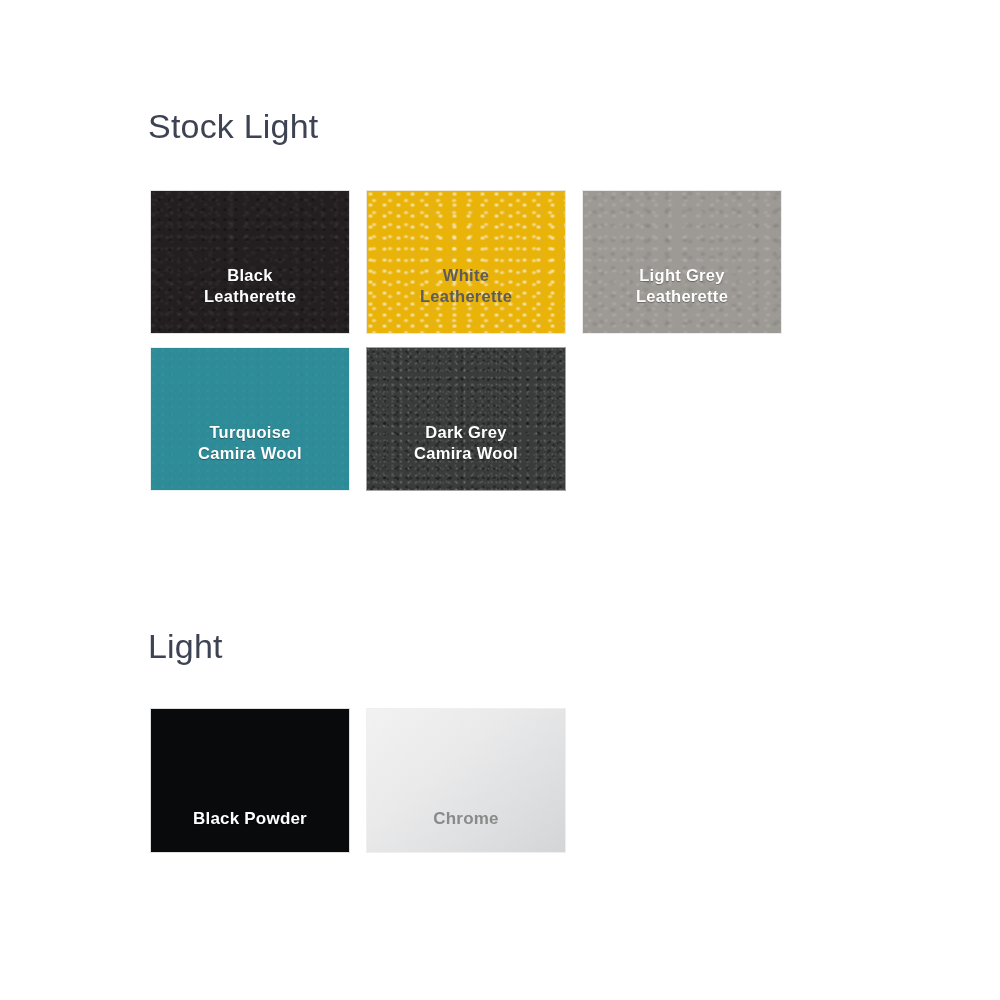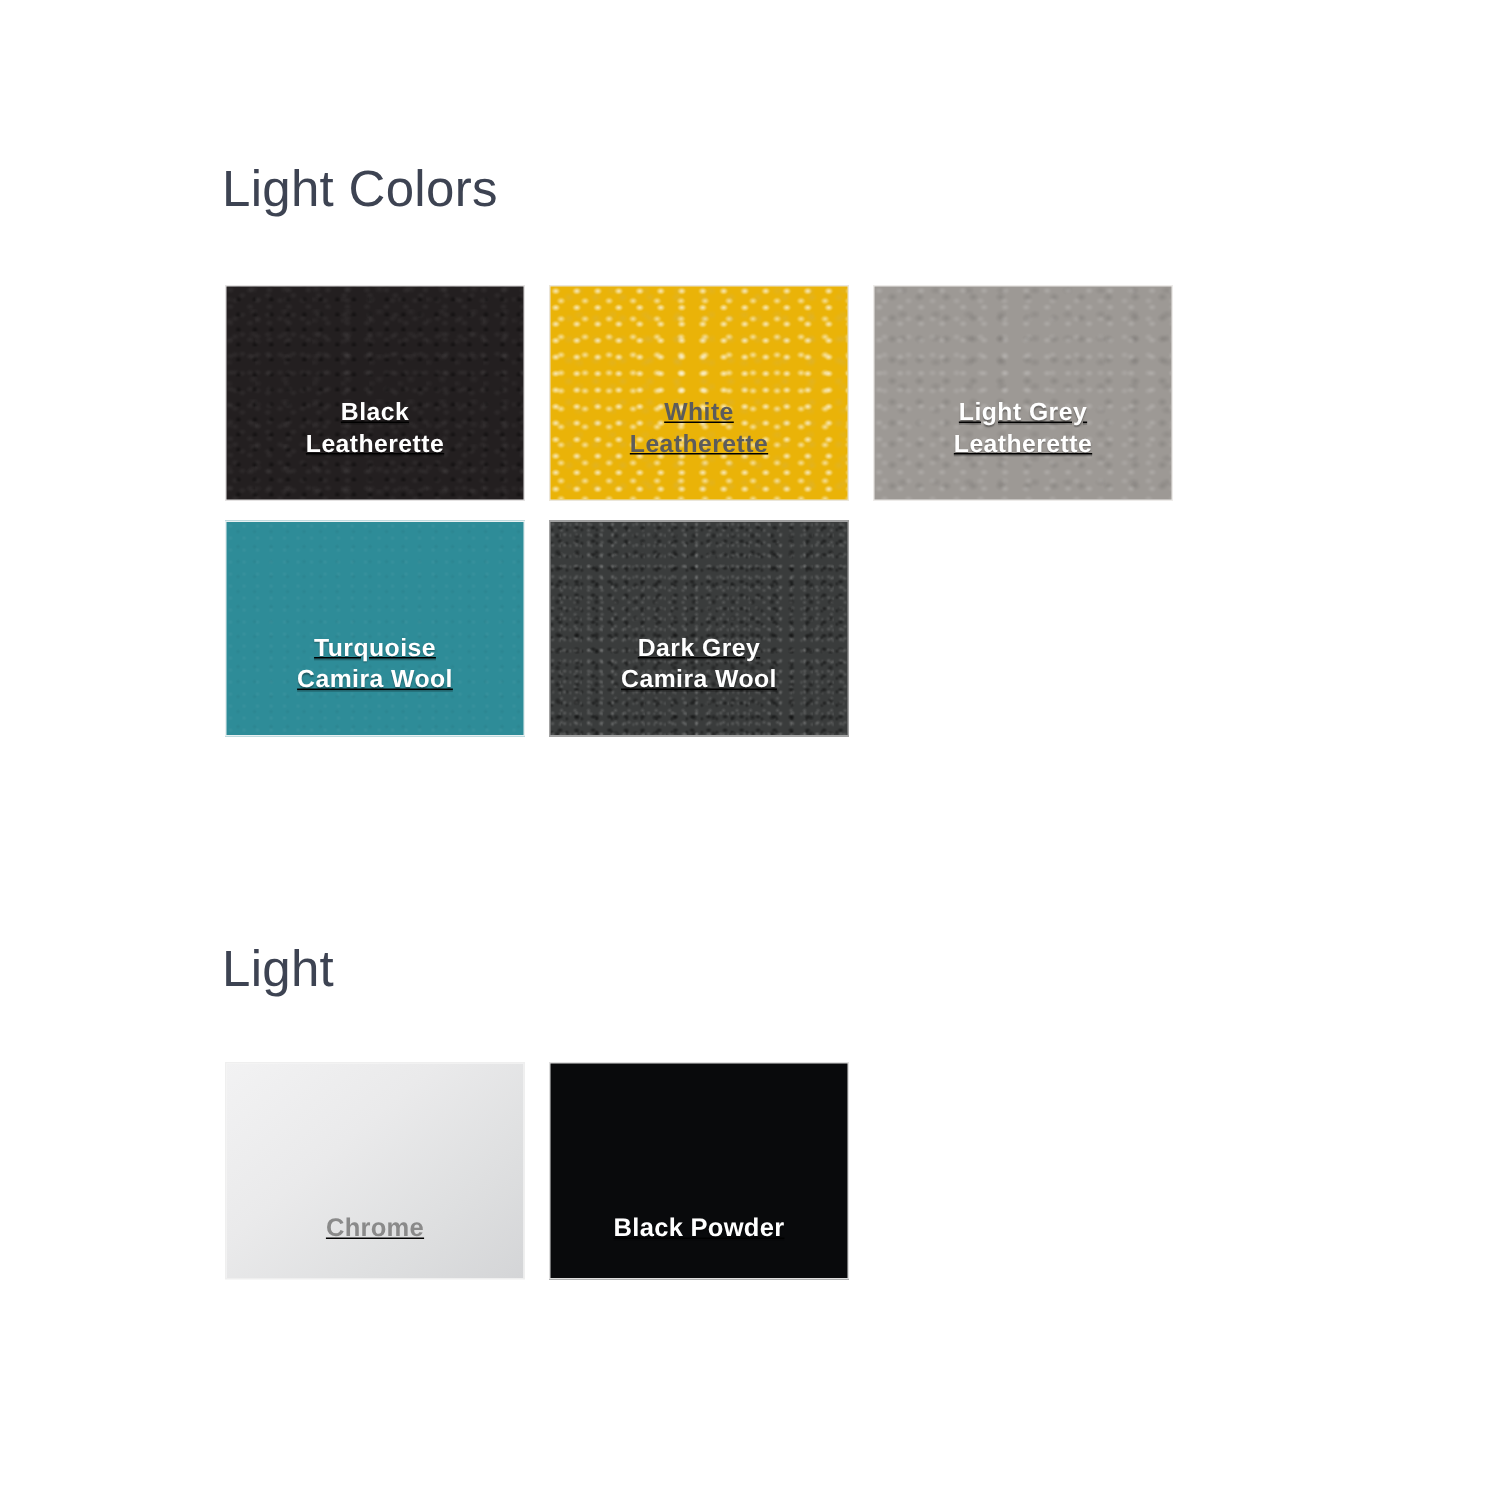--- a/index.html
+++ b/index.html
@@ -192,7 +192,7 @@
 
 <div class="page">
 
-  <h2 class="section-heading" id="heading-stock">Light Colors</h2>
+  <h2 class="section-heading" id="heading-stock">Stock Light</h2>
 
   <div class="swatch-grid" id="grid-stock">
 

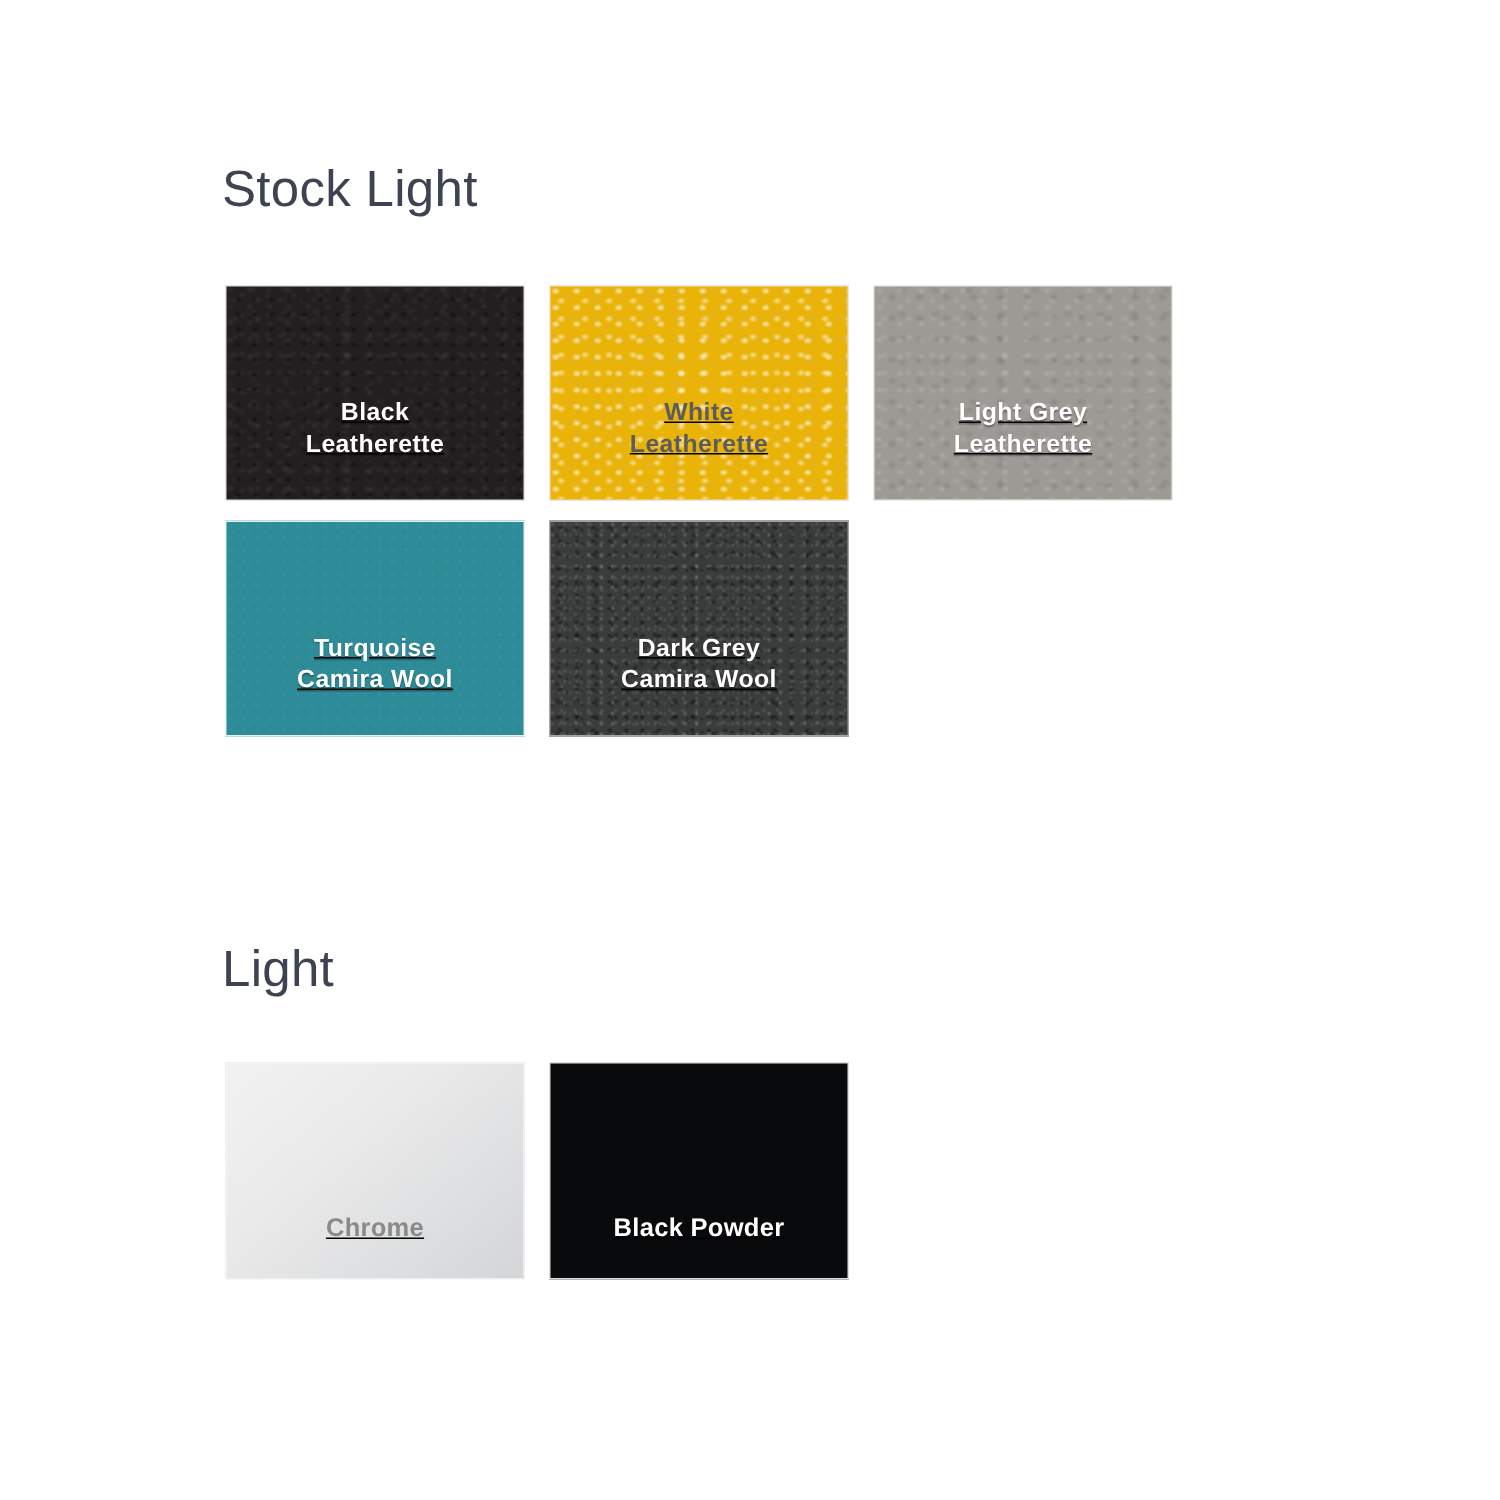--- a/index.html
+++ b/index.html
@@ -43,7 +43,6 @@
     flex-wrap: wrap;
     gap: 13px 16px;
     width: 666px;
-    text-decoration: underline;
   }
   #grid-stock { left: 150px; top: 190px; }
   #grid-base  { left: 150px; top: 708px; }

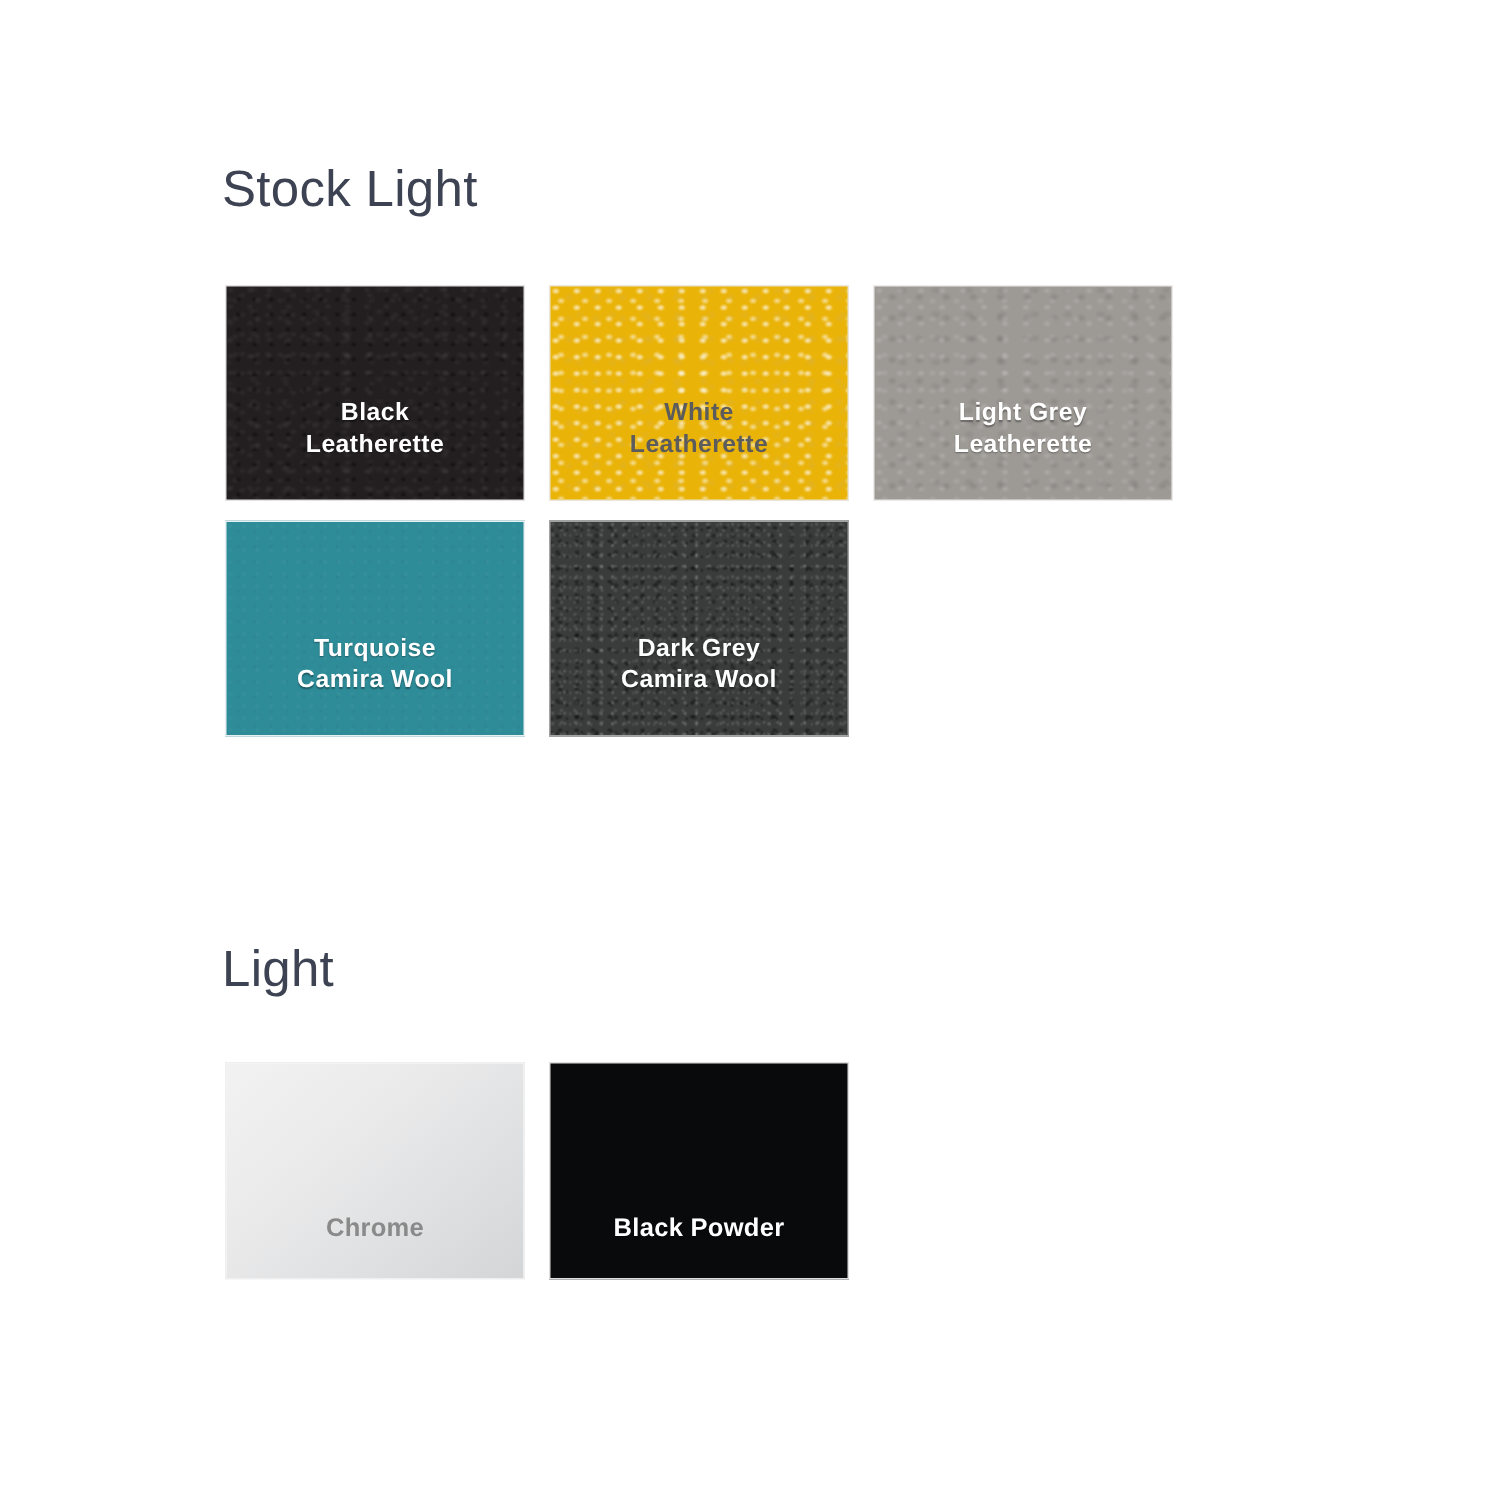--- a/index.html
+++ b/index.html
@@ -230,16 +230,16 @@
 
   <div class="swatch-grid" id="grid-base">
 
+    <div class="swatch sk-black-powder">
+      <span class="tex"></span>
+      <span class="swatch-label lbl-light">Black Powder</span>
+    </div>
+
     <div class="swatch sk-chrome">
       <span class="tex"></span>
       <span class="swatch-label lbl-mid">Chrome</span>
     </div>
 
-    <div class="swatch sk-black-powder">
-      <span class="tex"></span>
-      <span class="swatch-label lbl-light">Black Powder</span>
-    </div>
-
   </div>
 
 </div>

